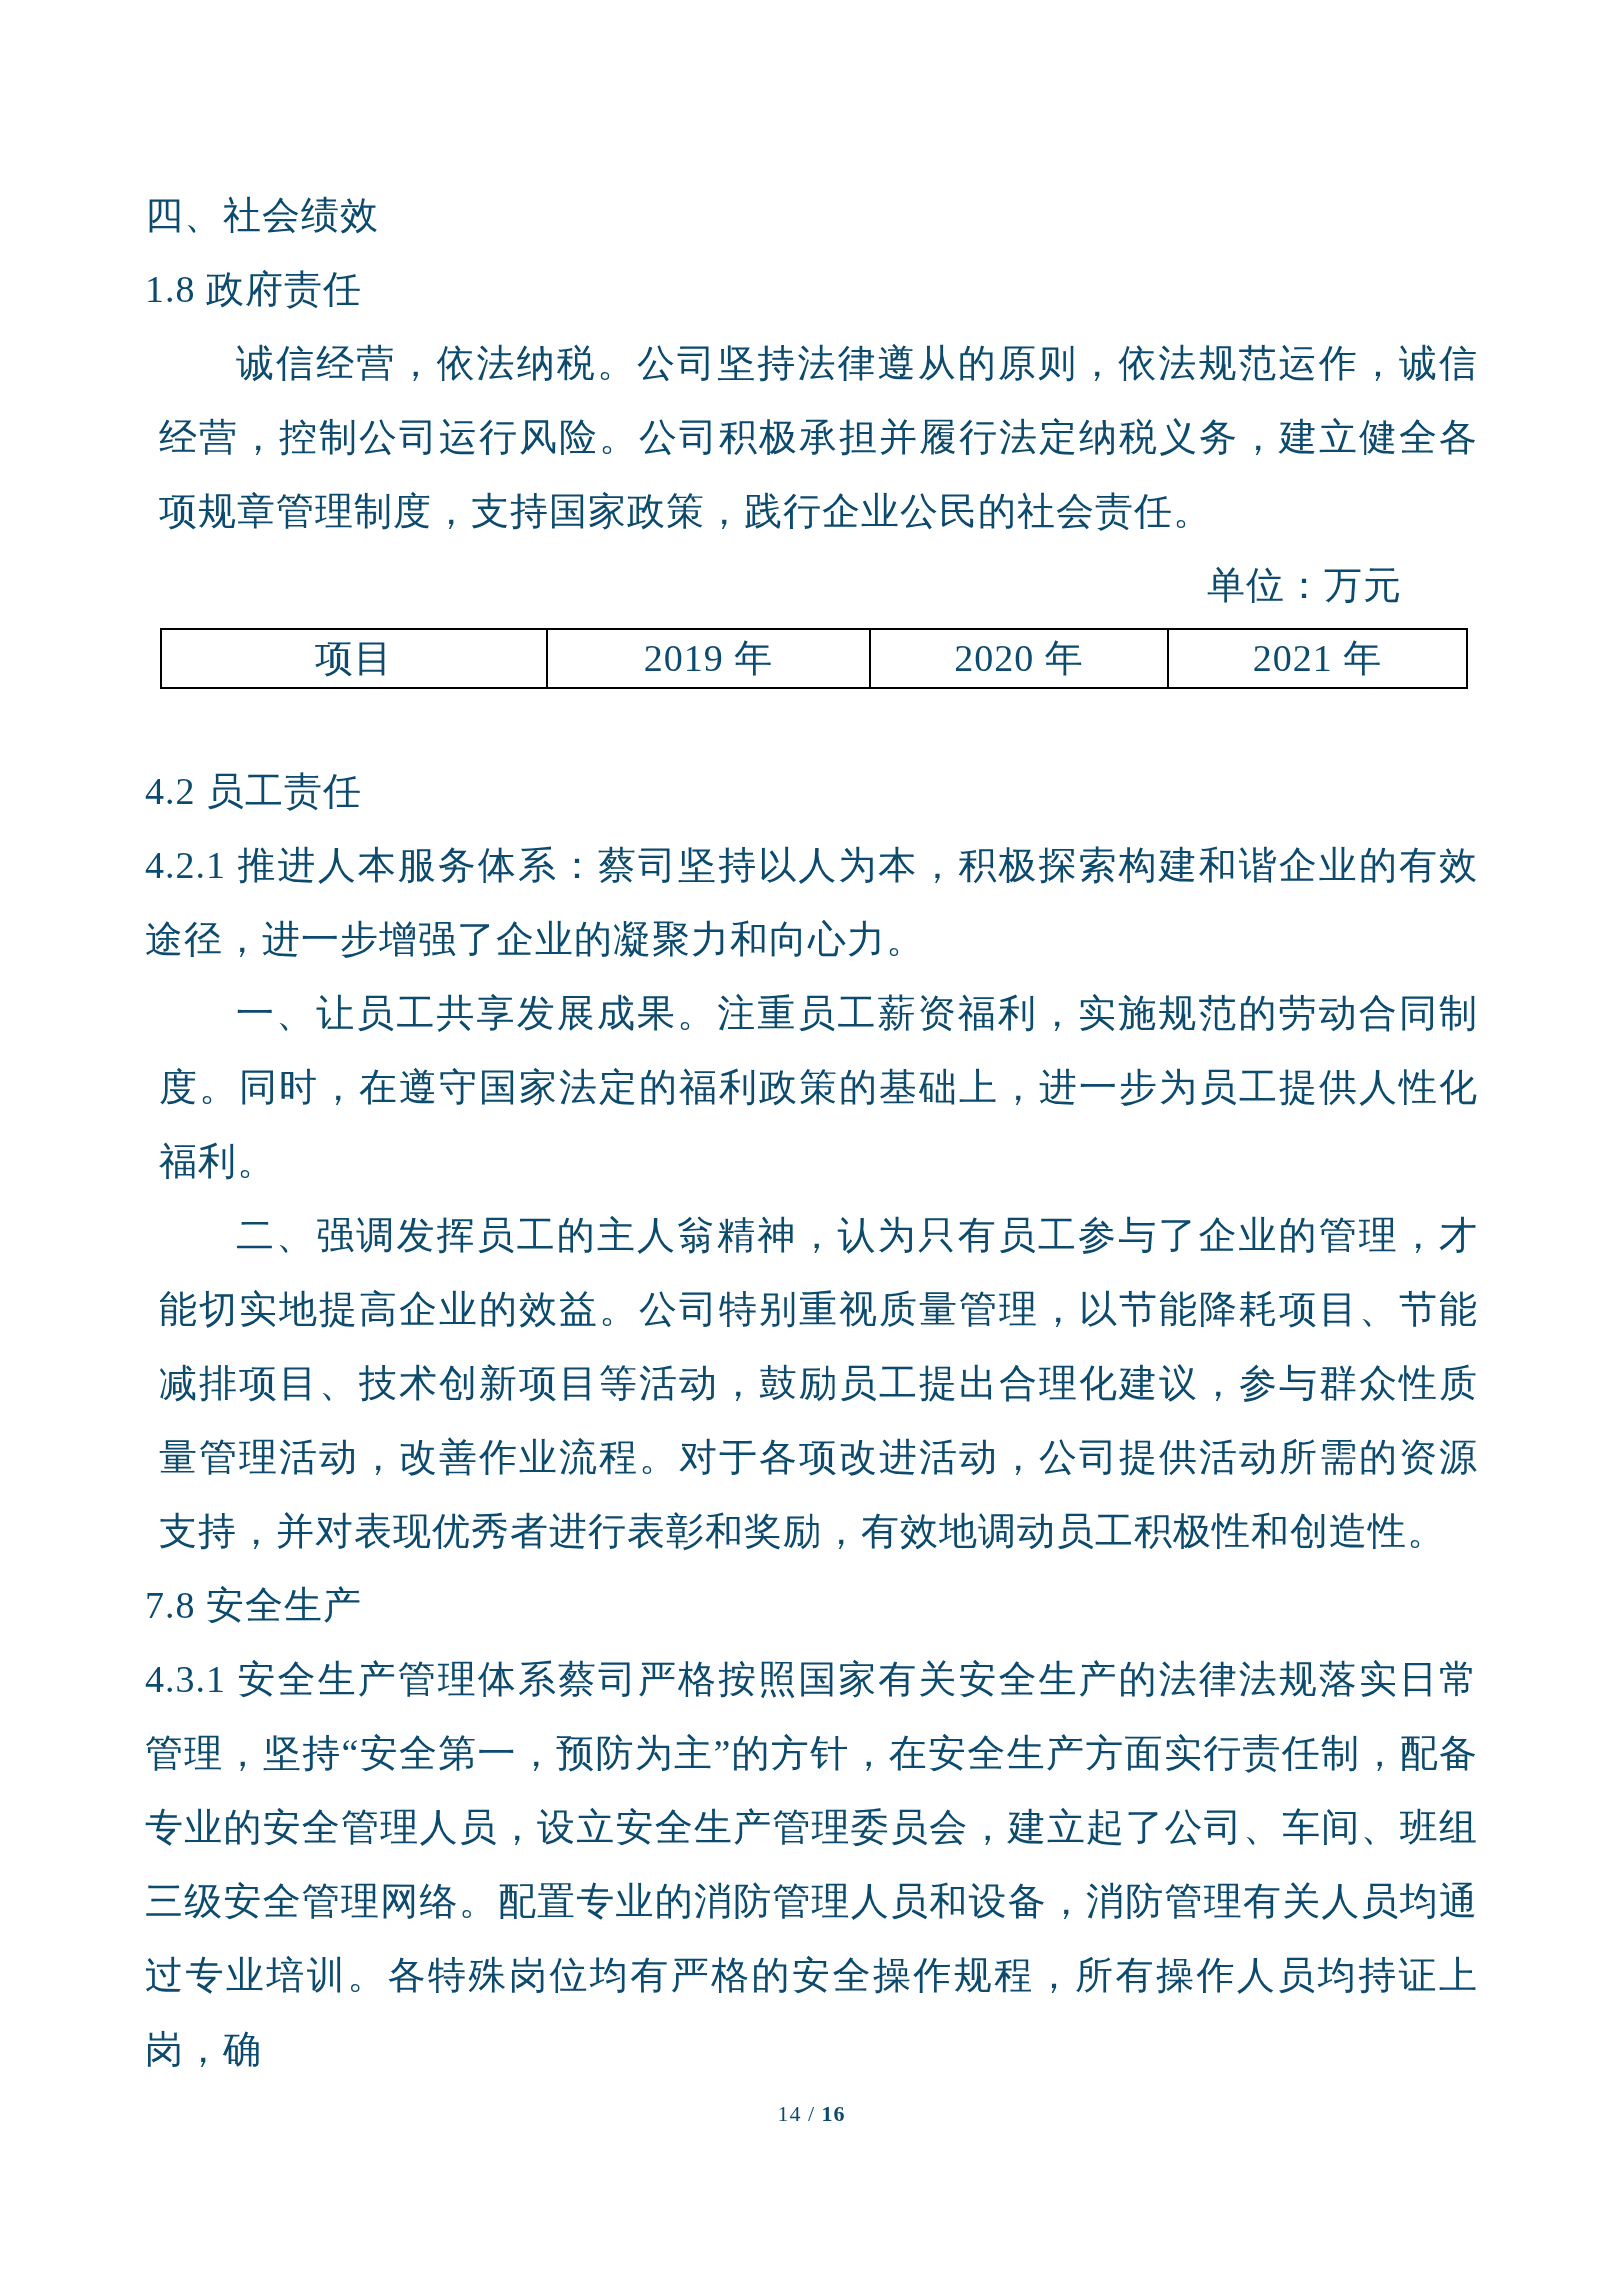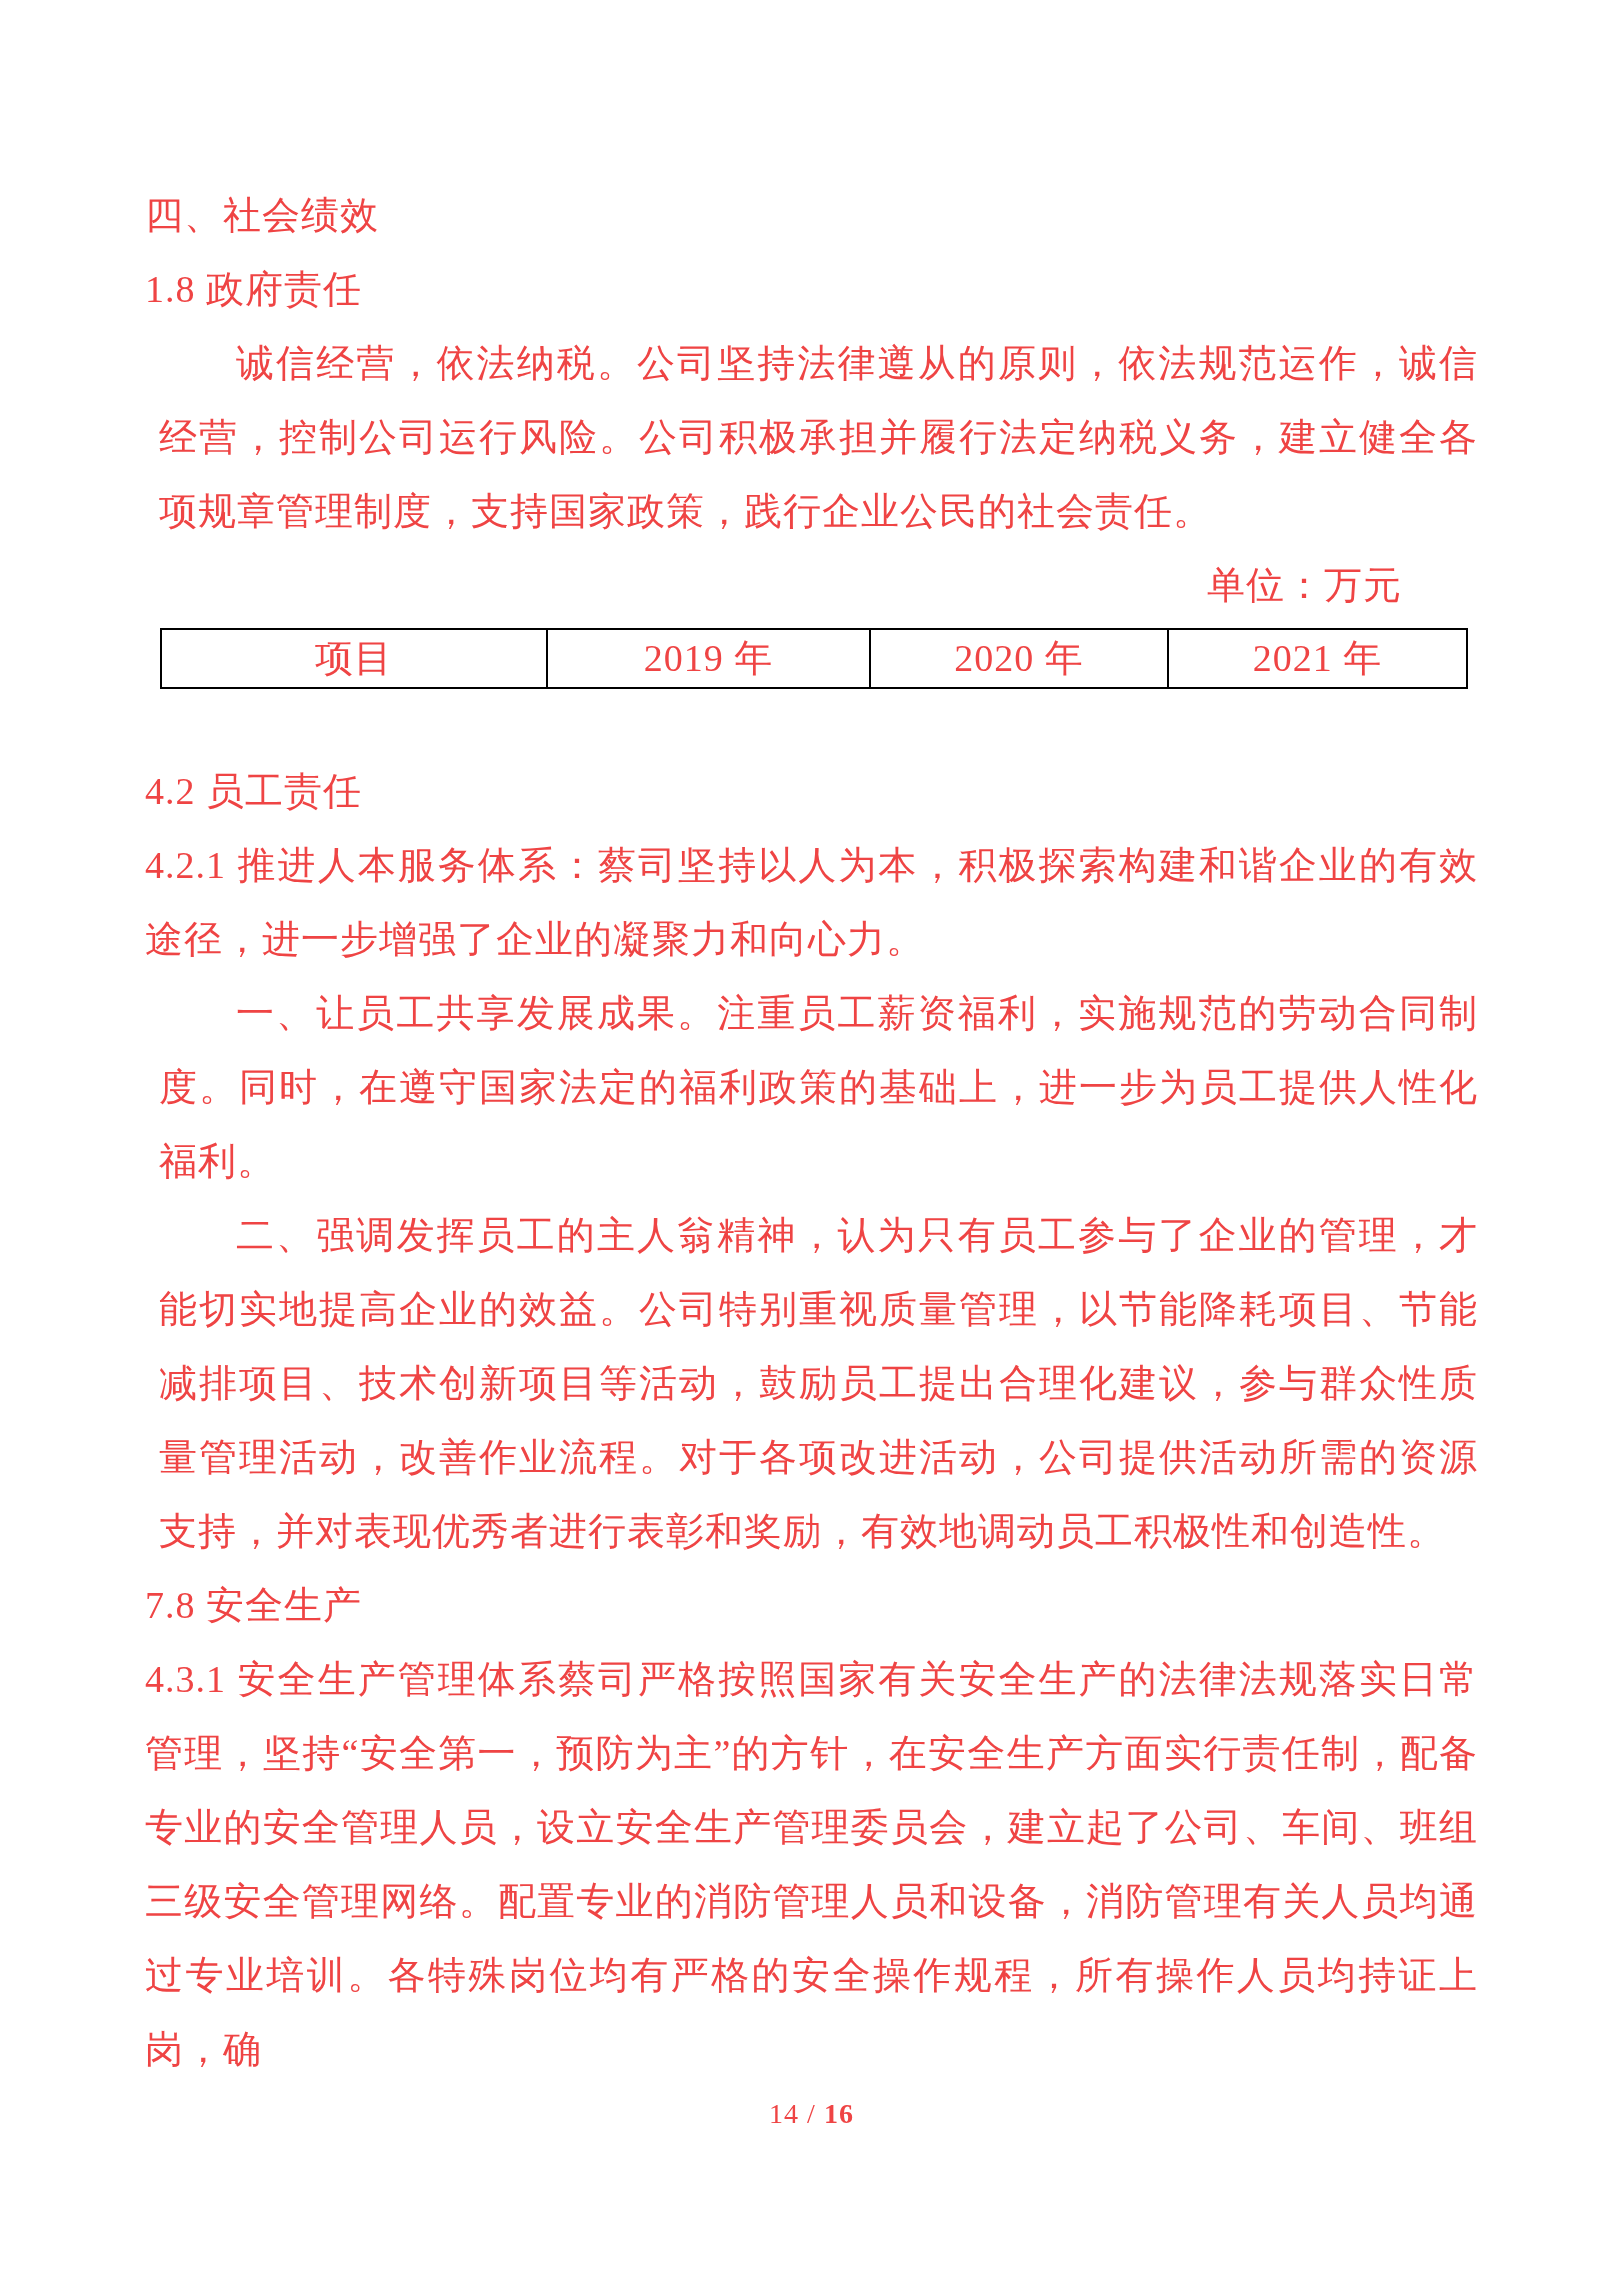--- a/index.html
+++ b/index.html
@@ -16,7 +16,7 @@
     box-sizing: border-box;
     padding: 178px 145px 0 145px;
     font-family: "Liberation Serif", "DejaVu Serif", serif;
-    color: #ef4444;
+    color: #0c4a6e;
     font-size: 38px;
     line-height: 74px;
   }

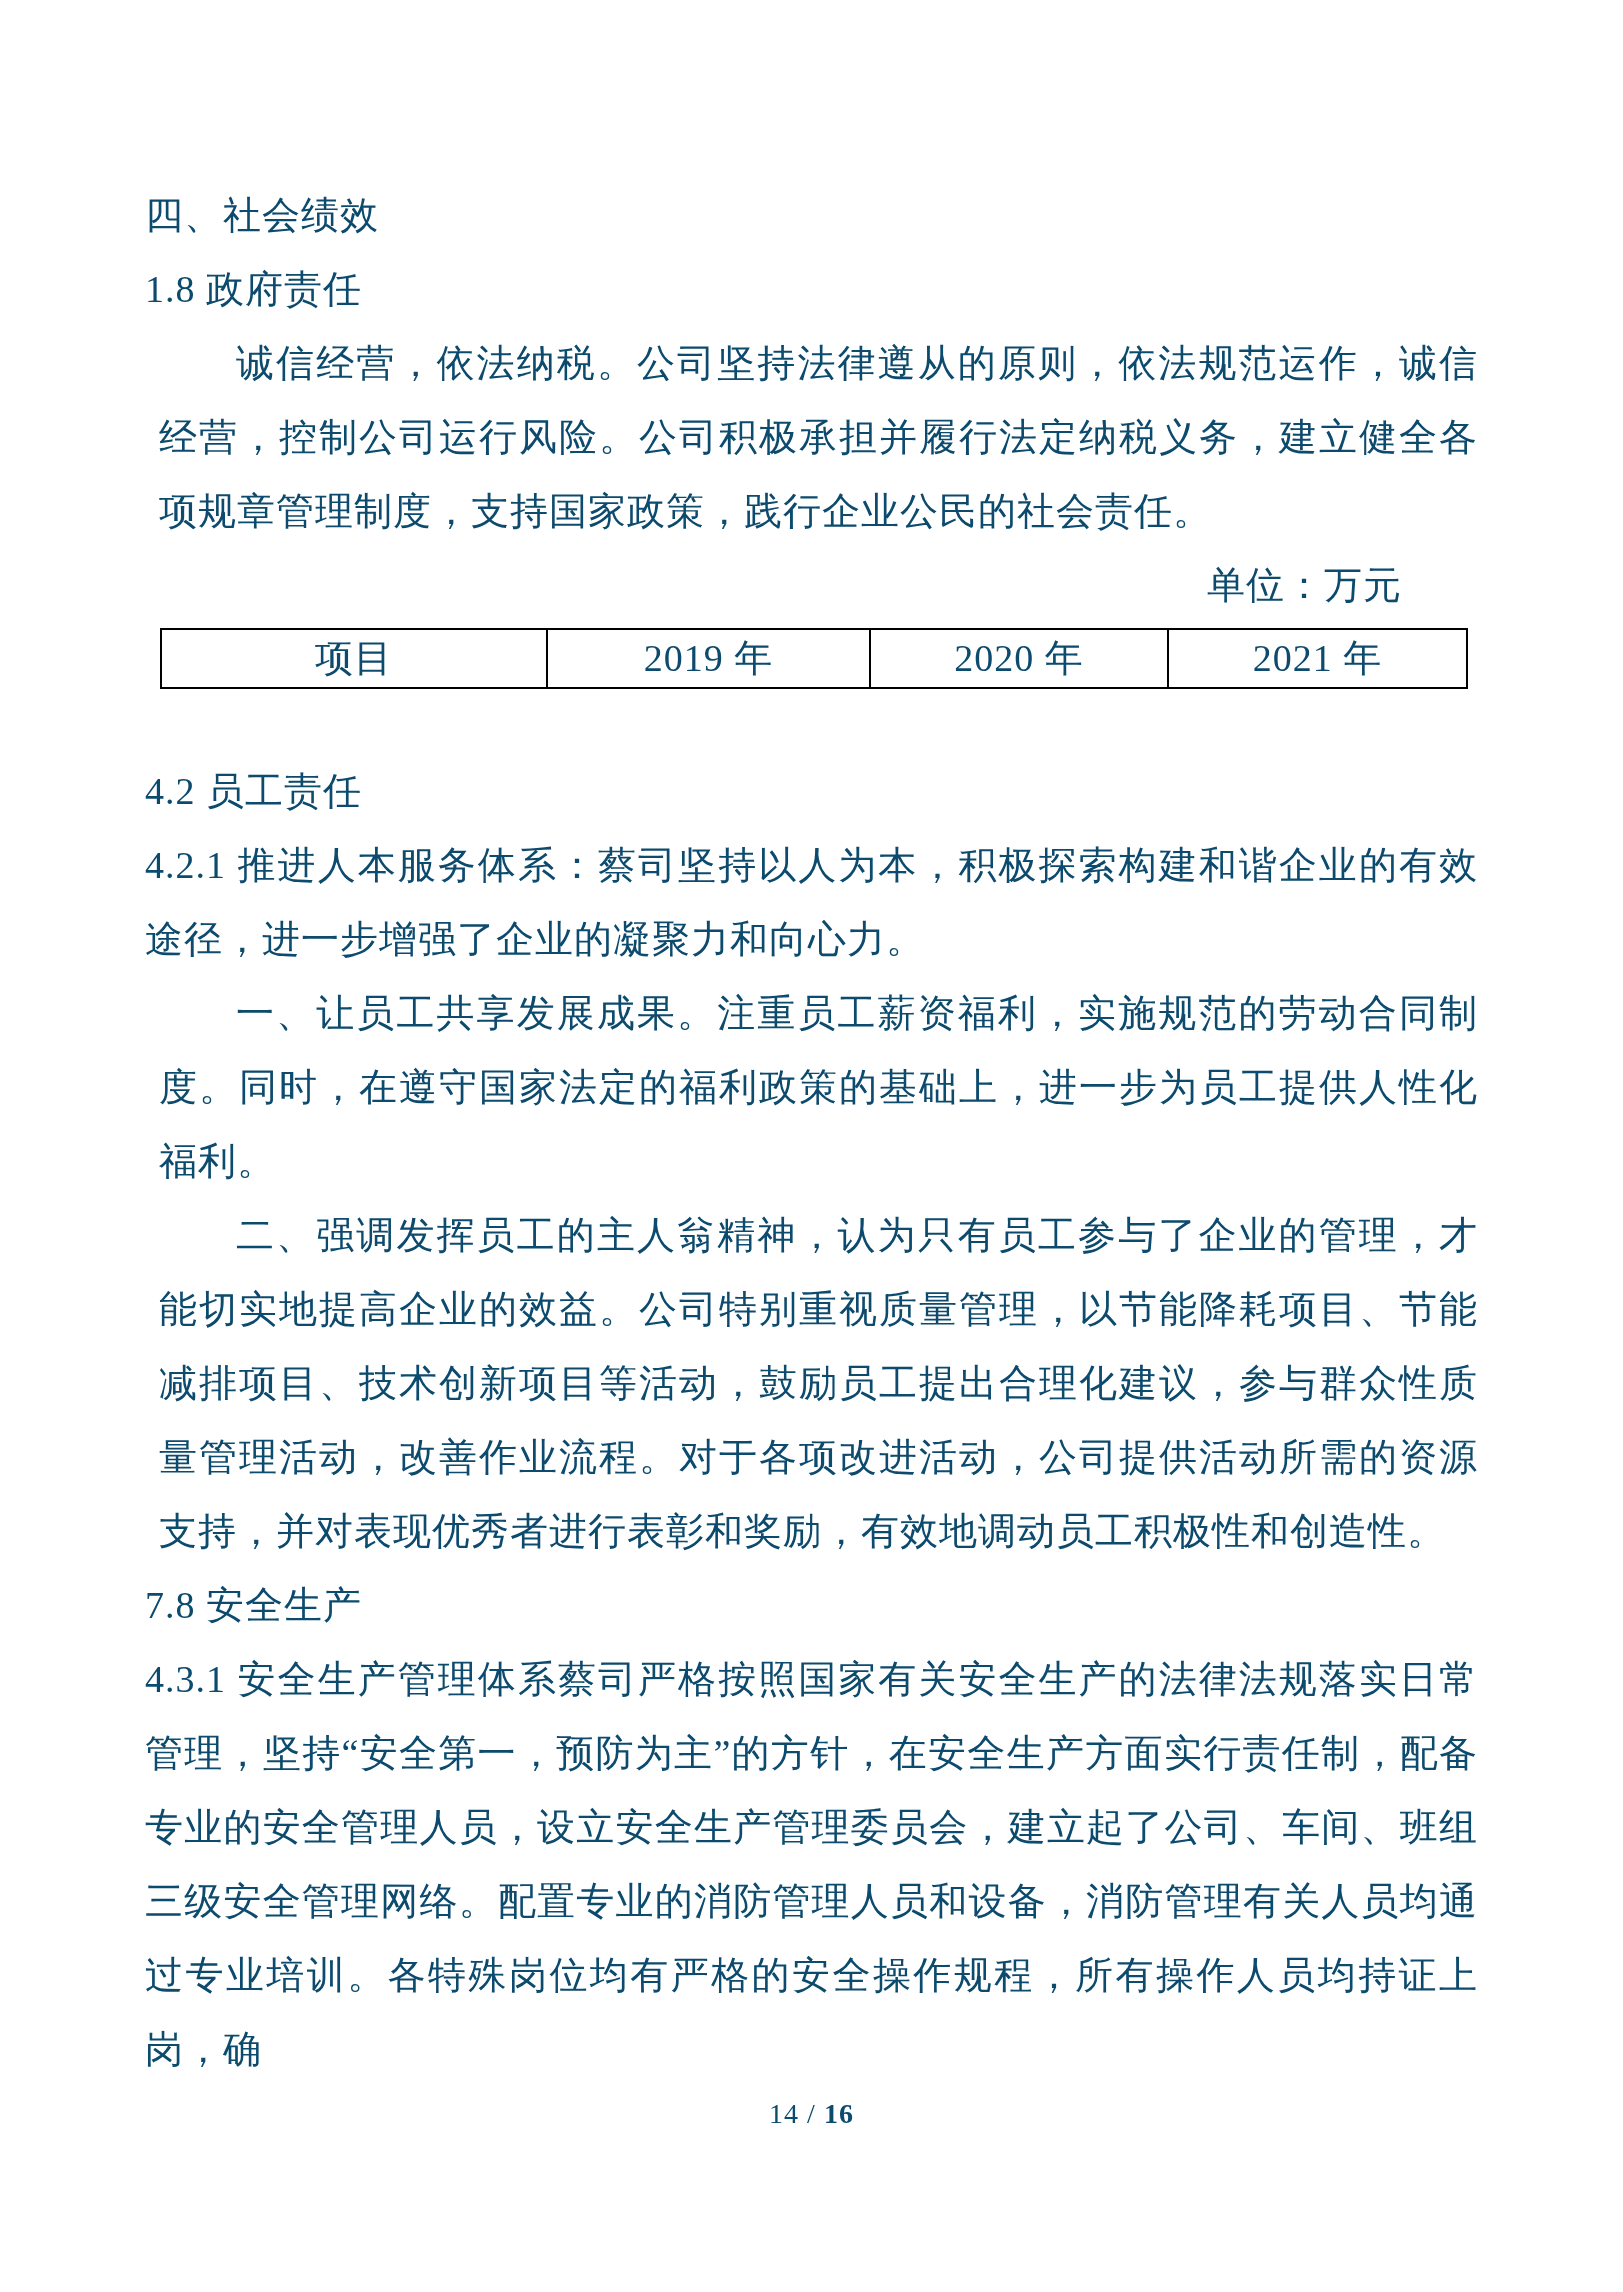--- a/index.html
+++ b/index.html
@@ -66,7 +66,7 @@
   .footer {
     margin-top: 7.8px;
     text-align: center;
-    font-size: 28px;
+    font-size: 22px;
     line-height: 39px;
     letter-spacing: 1px;
   }

